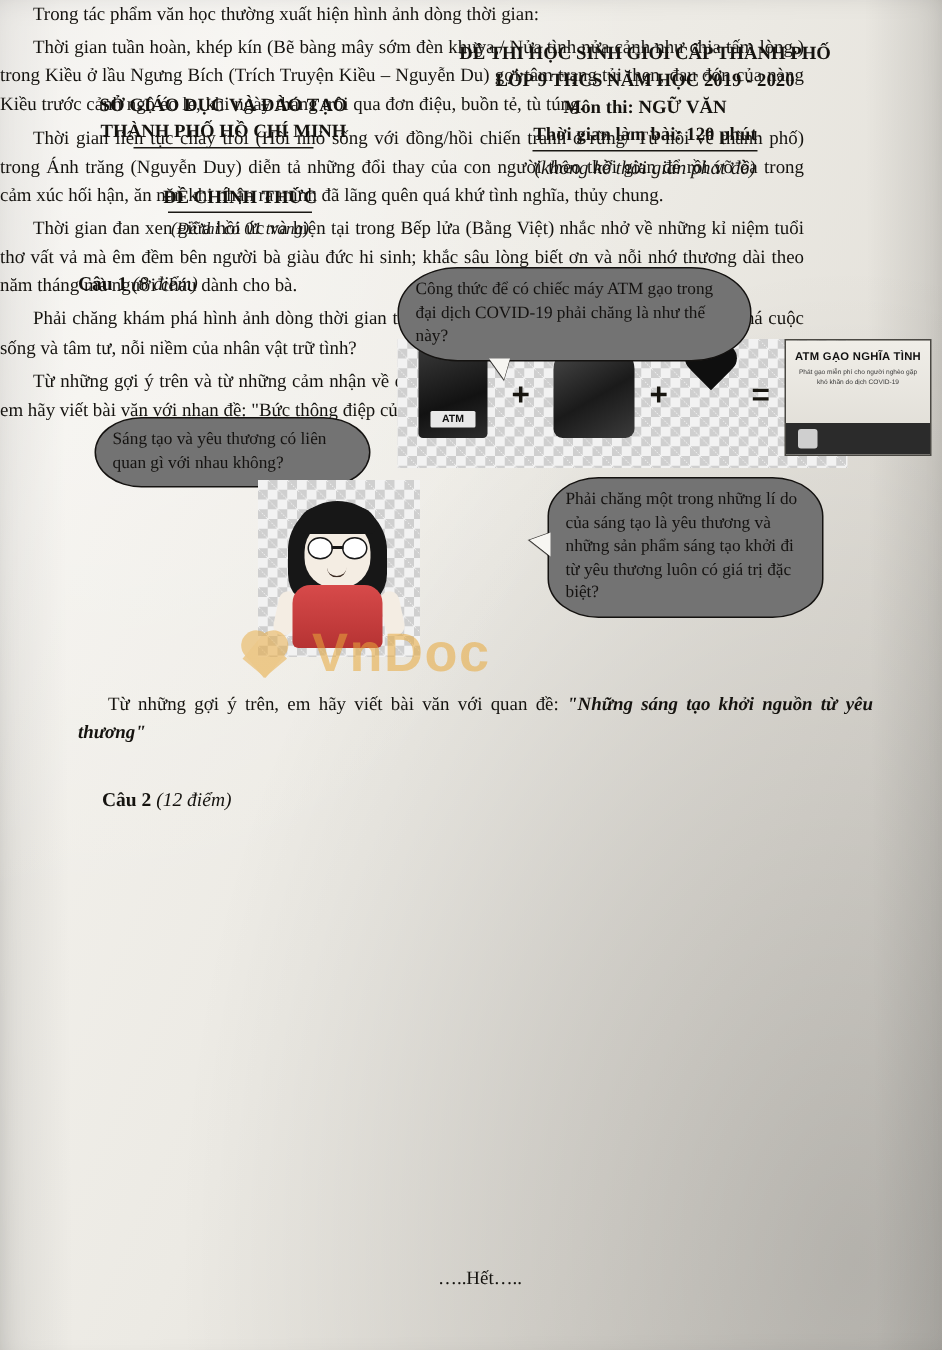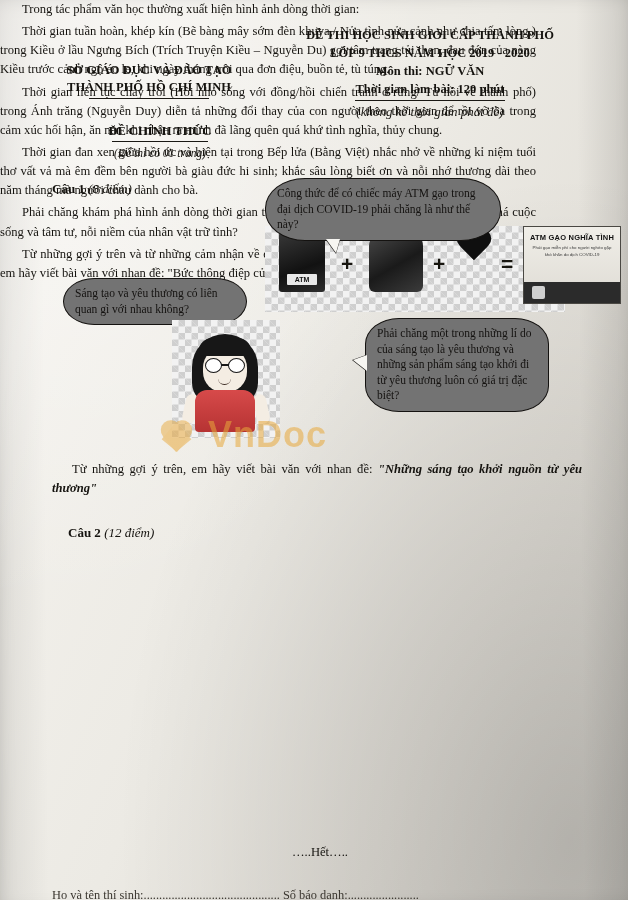--- a/index.html
+++ b/index.html
@@ -375,7 +375,7 @@
     </div>
 
     <div class="para" id="p-after-comic">
-      <span style="display:inline-block;width:20px;"></span><span>Từ những gợi ý trên, em hãy viết bài văn với nhan đề: </span><span class="b i">"Những sáng tạo khởi nguồn từ yêu thương"</span>
+      <span style="display:inline-block;width:20px;"></span><span>Từ những gợi ý trên, em hãy viết bài văn với quan đề: </span><span class="b i">"Những sáng tạo khởi nguồn từ yêu thương"</span>
     </div>
 
     <div class="abs" id="cau2">

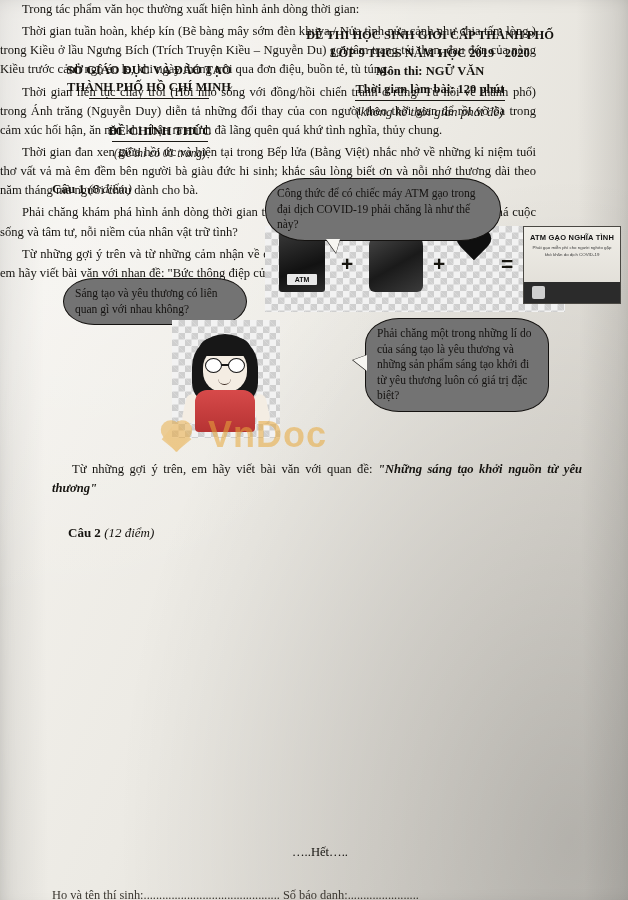--- a/index.html
+++ b/index.html
@@ -393,7 +393,6 @@
     </div>
 
     <div class="abs" id="hetroi">…..Hết…..</div>
-    <div class="abs" id="cutoff">Họ và tên thí sinh:............................................ Số báo danh:.......................</div>
 
   </div>
 </div>

